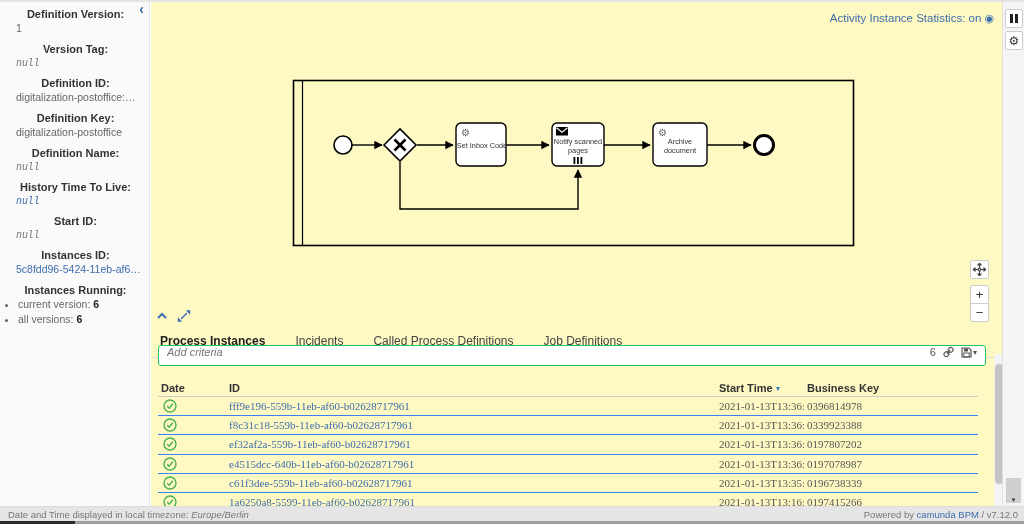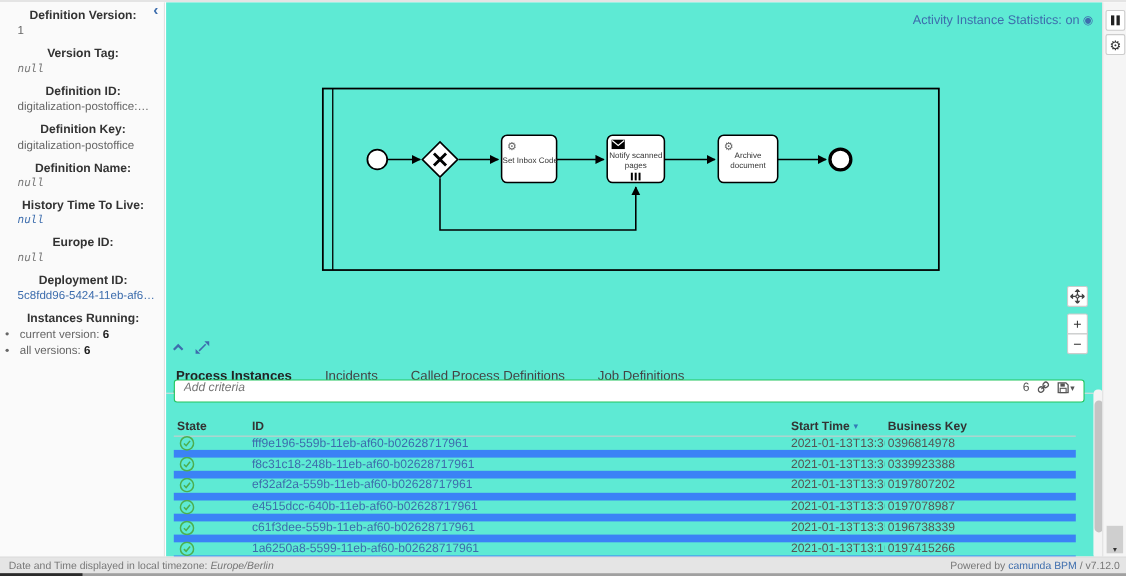--- a/index.html
+++ b/index.html
@@ -20,7 +20,7 @@
   .sb-list b { color:#222; }
 
   
-  .main { position:absolute; left:151px; top:0; width:851px; bottom:18px; background:#5eead4; }
+  .main { position:absolute; left:151px; top:0; width:851px; bottom:18px; background:#fef9c3; }
 
   .stats-link { position:absolute; top:10px; right:8px; font-size:11.5px; color:#3d6dad; cursor:pointer; }
   .stats-link .radio { font-size:11px; }

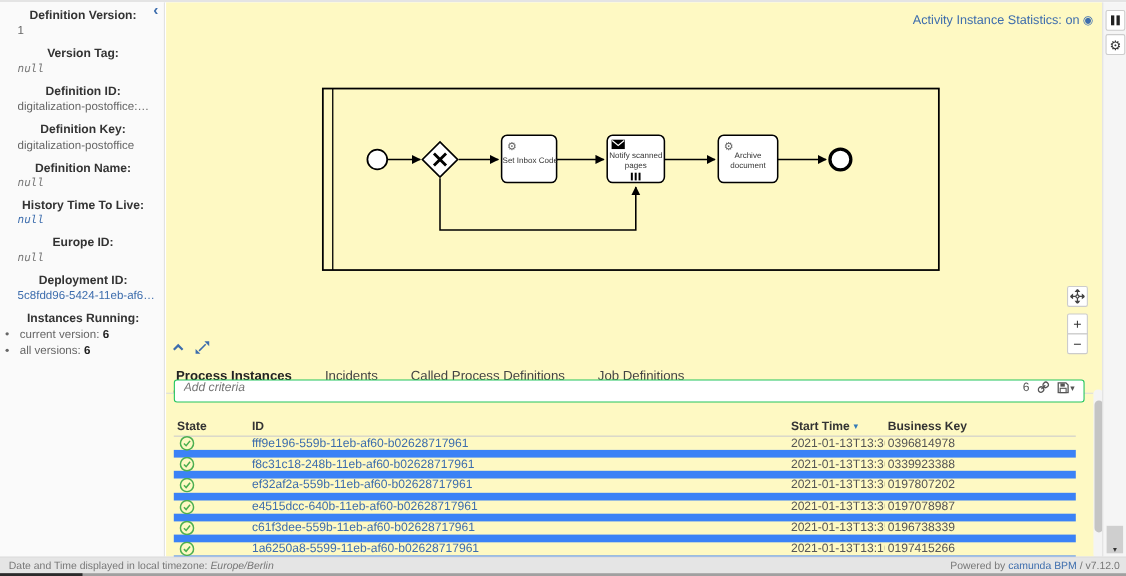--- a/index.html
+++ b/index.html
@@ -111,7 +111,7 @@
     <div class="sb-value mono link">null</div>
   </div>
   <div class="sb-field">
-    <div class="sb-label">Europe ID:</div>
+    <div class="sb-label">Start ID:</div>
     <div class="sb-value mono">null</div>
   </div>
   <div class="sb-field">

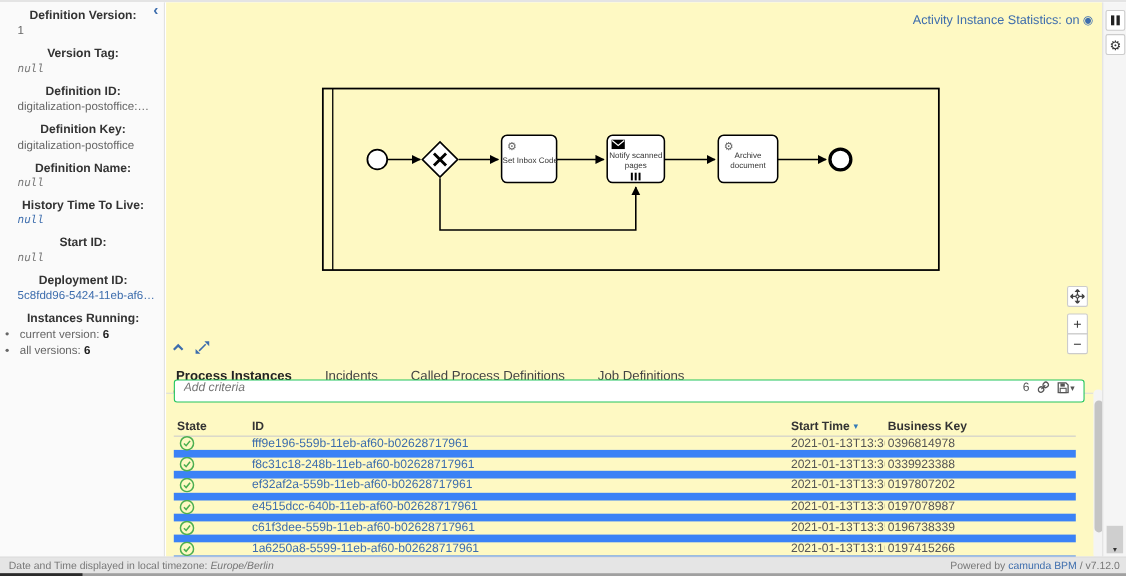--- a/index.html
+++ b/index.html
@@ -115,7 +115,7 @@
     <div class="sb-value mono">null</div>
   </div>
   <div class="sb-field">
-    <div class="sb-label">Deployment ID:</div>
+    <div class="sb-label">Instances ID:</div>
     <div class="sb-value link">5c8fdd96-5424-11eb-af60-b02628717…</div>
   </div>
   <div class="sb-field">

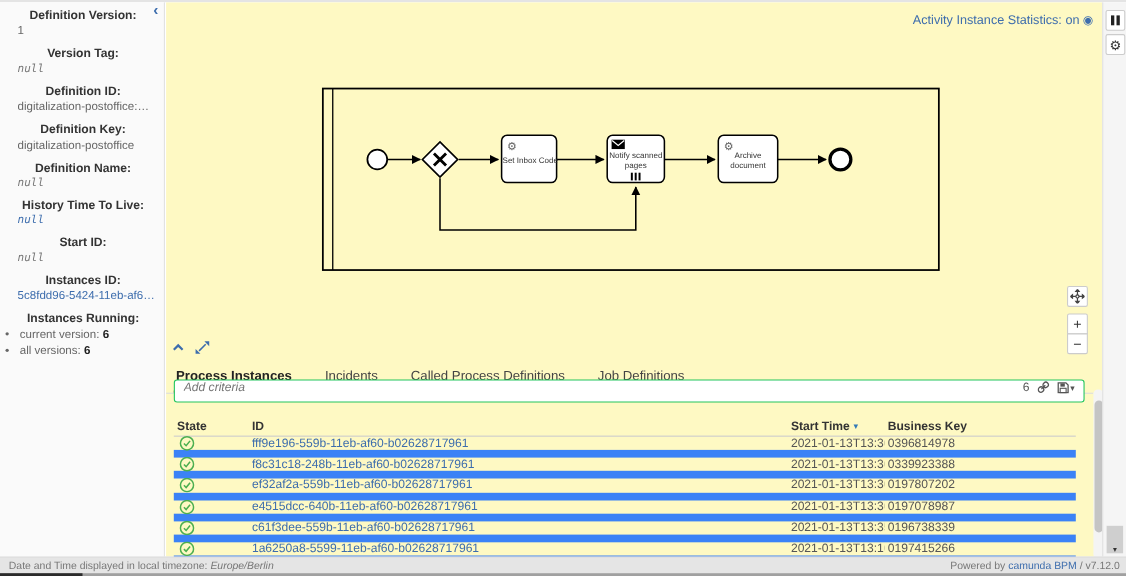--- a/index.html
+++ b/index.html
@@ -258,7 +258,7 @@
 
   <div class="itable">
     <div class="t-head">
-      <div>State</div>
+      <div>Date</div>
       <div>ID</div>
       <div><span>Start Time</span><span class="sort-caret">▼</span></div>
       <div>Business Key</div>

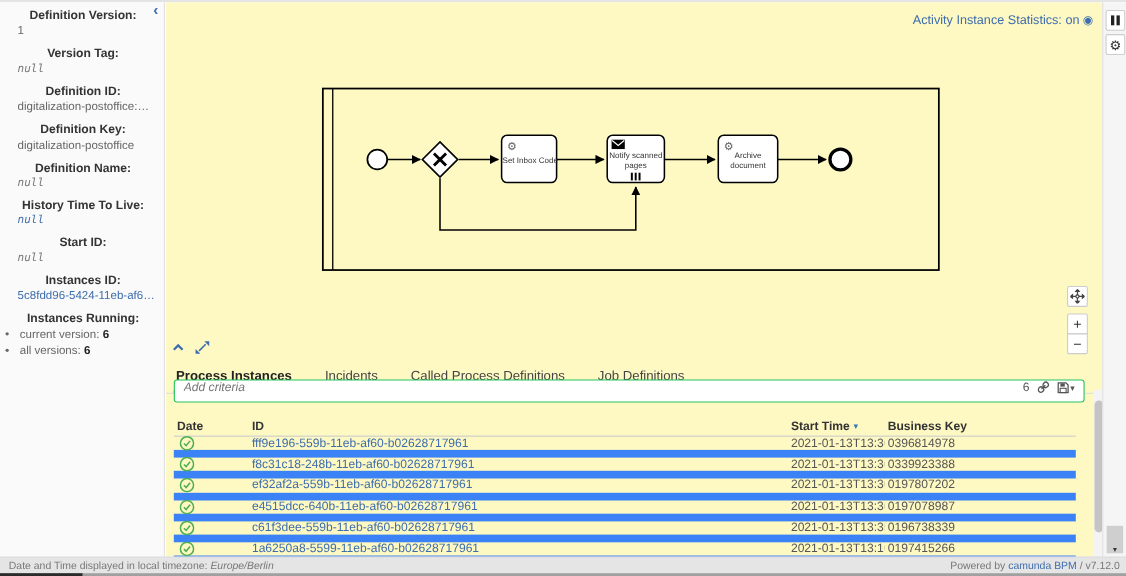--- a/index.html
+++ b/index.html
@@ -54,7 +54,7 @@
   .t-head { font-weight:bold; color:#333; height:17px; border-bottom:1px solid #ccc; }
   .t-head > div { padding-left:3px; }
   .sort-caret { color:#337ab7; font-size:7px; vertical-align:1px; margin-left:2px; }
-  .t-row { height:19.2px; border-bottom:7px solid #3b82f6; }
+  .t-row { height:19.2px; border-bottom:1px solid #3b82f6;font-family:Liberation Serif, serif; }
   .t-row > div { padding-left:3px; white-space:nowrap; overflow:hidden; }
   .cell-id { color:#3d6dad; cursor:pointer; }
   .cell-time, .cell-bkey { color:#555; }

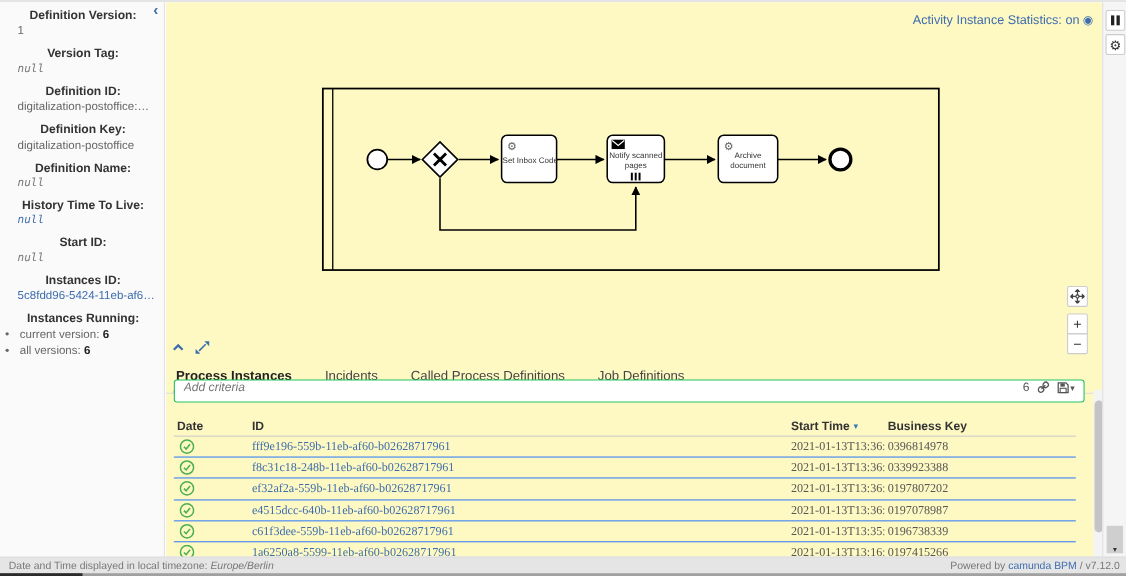--- a/index.html
+++ b/index.html
@@ -282,7 +282,7 @@
             <polyline points="4.2,7.2 6.2,9.2 9.8,4.8" fill="none" stroke="#4caf50" stroke-width="1.4"></polyline>
           </svg>
         </div>
-      <div class="cell-id">f8c31c18-248b-11eb-af60-b02628717961</div>
+      <div class="cell-id">f8c31c18-559b-11eb-af60-b02628717961</div>
       <div class="cell-time">2021-01-13T13:36:34</div>
       <div class="cell-bkey">0339923388</div>
     </div>

